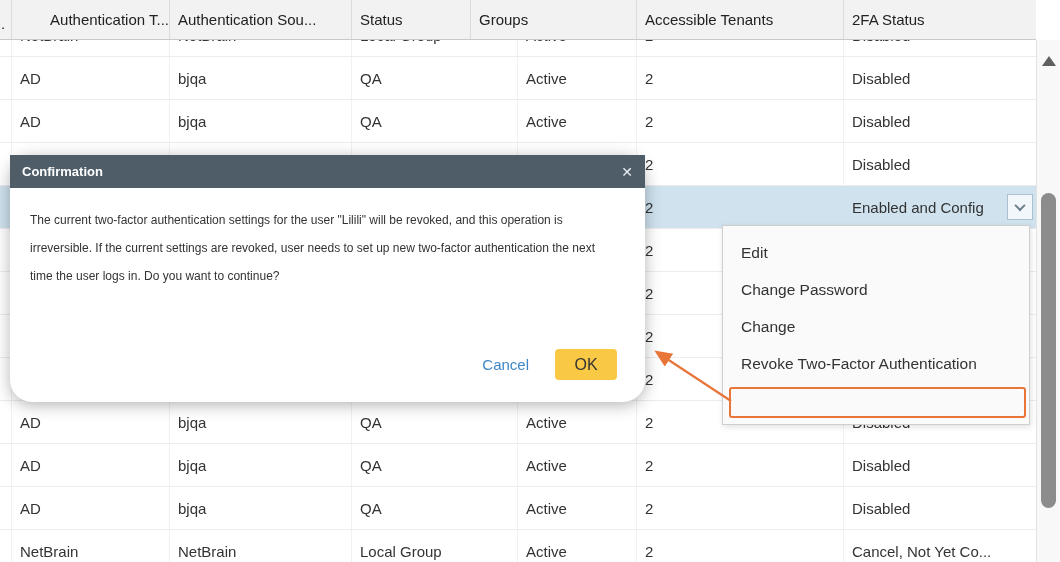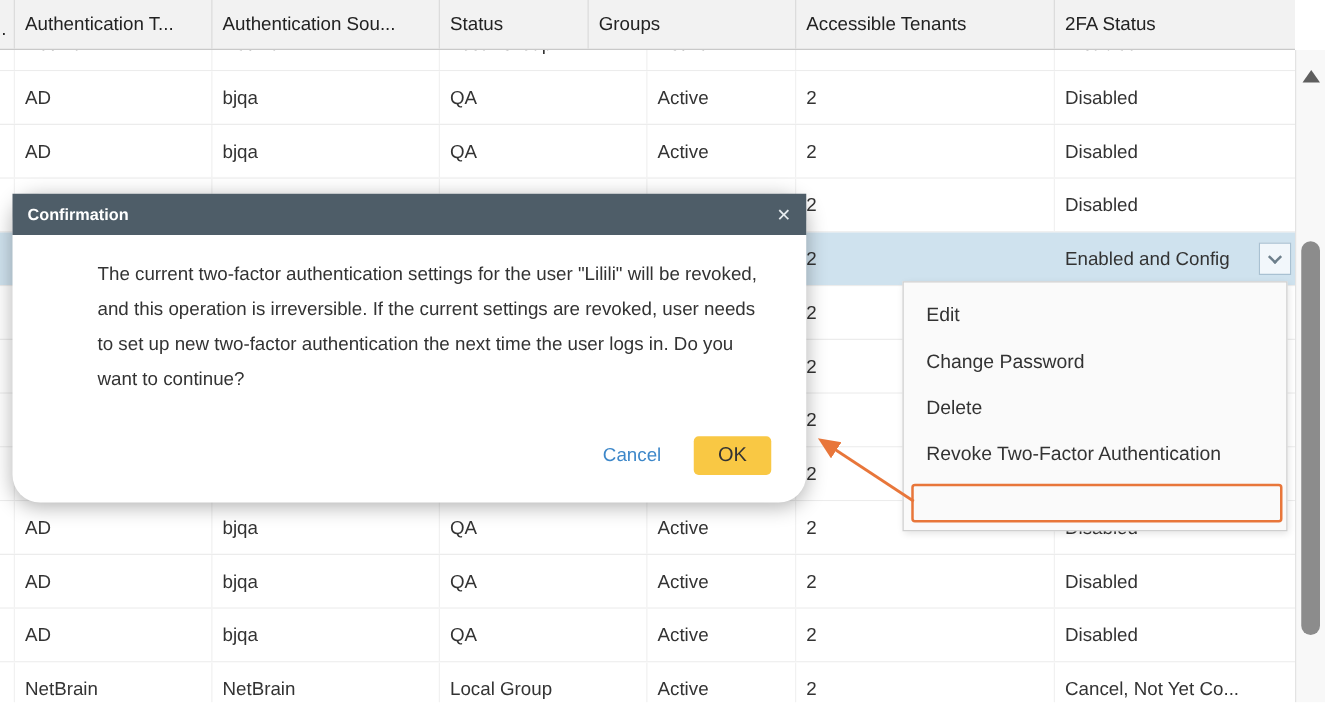--- a/index.html
+++ b/index.html
@@ -74,7 +74,7 @@
       <div class="th col0" style="width: 12px;">
         <span>.</span>
       </div>
-      <div class="th" style="width: 158px;">
+      <div class="th" style="width: 158px; justify-content: flex-end;">
         <span>Authentication T...</span>
       </div>
       <div class="th" style="width: 182px;">

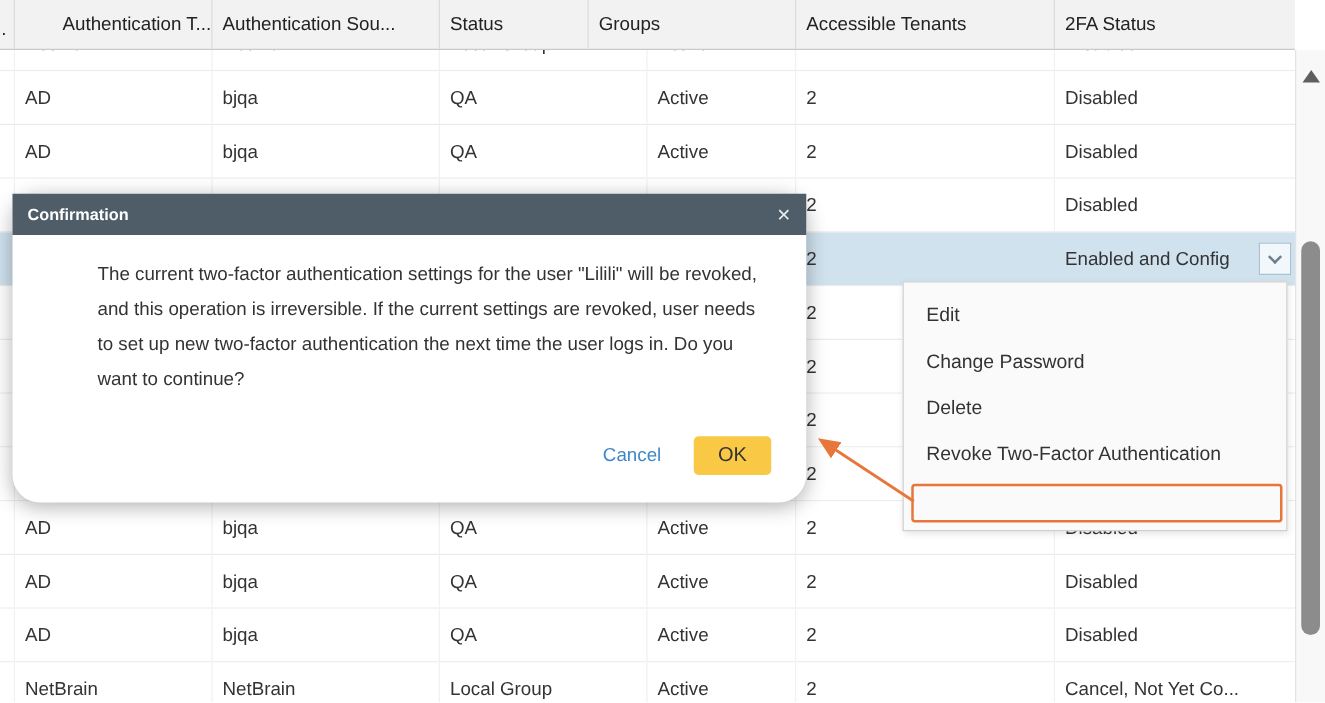--- a/index.html
+++ b/index.html
@@ -47,7 +47,7 @@
                    padding:0 12px; }
   .dialog-title { color:#fff; font-size:13px; font-weight:700; flex:1; }
   .dialog-close { color:#e8edf0; font-size:14px; cursor:pointer; line-height:1; }
-  .dialog-body { padding:18px 26px 0 20px; font-size:15px; line-height:28px; color:#333;margin-left:48px; }
+  .dialog-body { padding:18px 26px 0 20px; font-size:12px; line-height:28px; color:#333; }
   .dialog-footer { position:absolute; right:28px; bottom:22px; display:flex; align-items:center; gap:26px; }
   .btn-cancel { font-size:15px; color:#3d87c9; background:none; border:none; cursor:pointer;
                 font-family:inherit; }

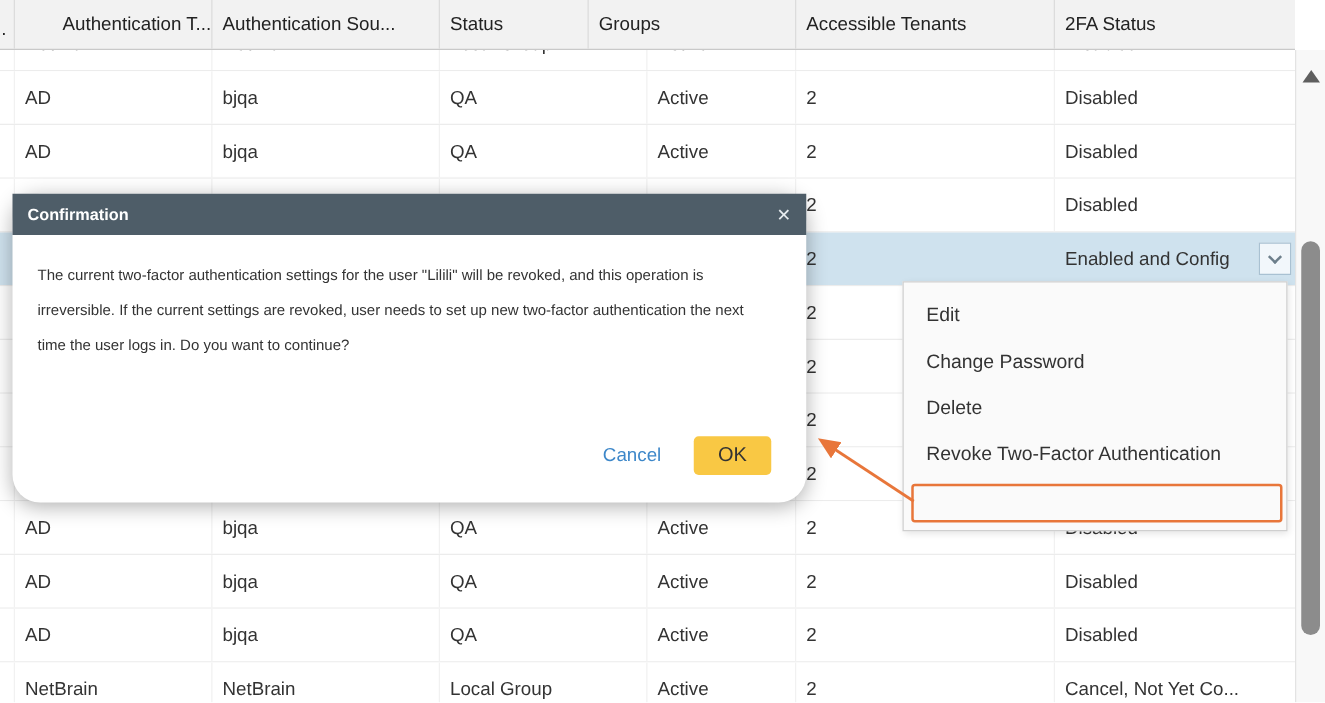--- a/index.html
+++ b/index.html
@@ -419,7 +419,7 @@
   <div class="menu">
     <div class="menu-item"><span>Edit</span></div>
       <div class="menu-item"><span>Change Password</span></div>
-      <div class="menu-item"><span>Delete</span></div>
+      <div class="menu-item"><span>Change</span></div>
       <div class="menu-item"><span>Revoke Two-Factor Authentication</span></div>
       <div class="highlight-box"></div>
   </div>

